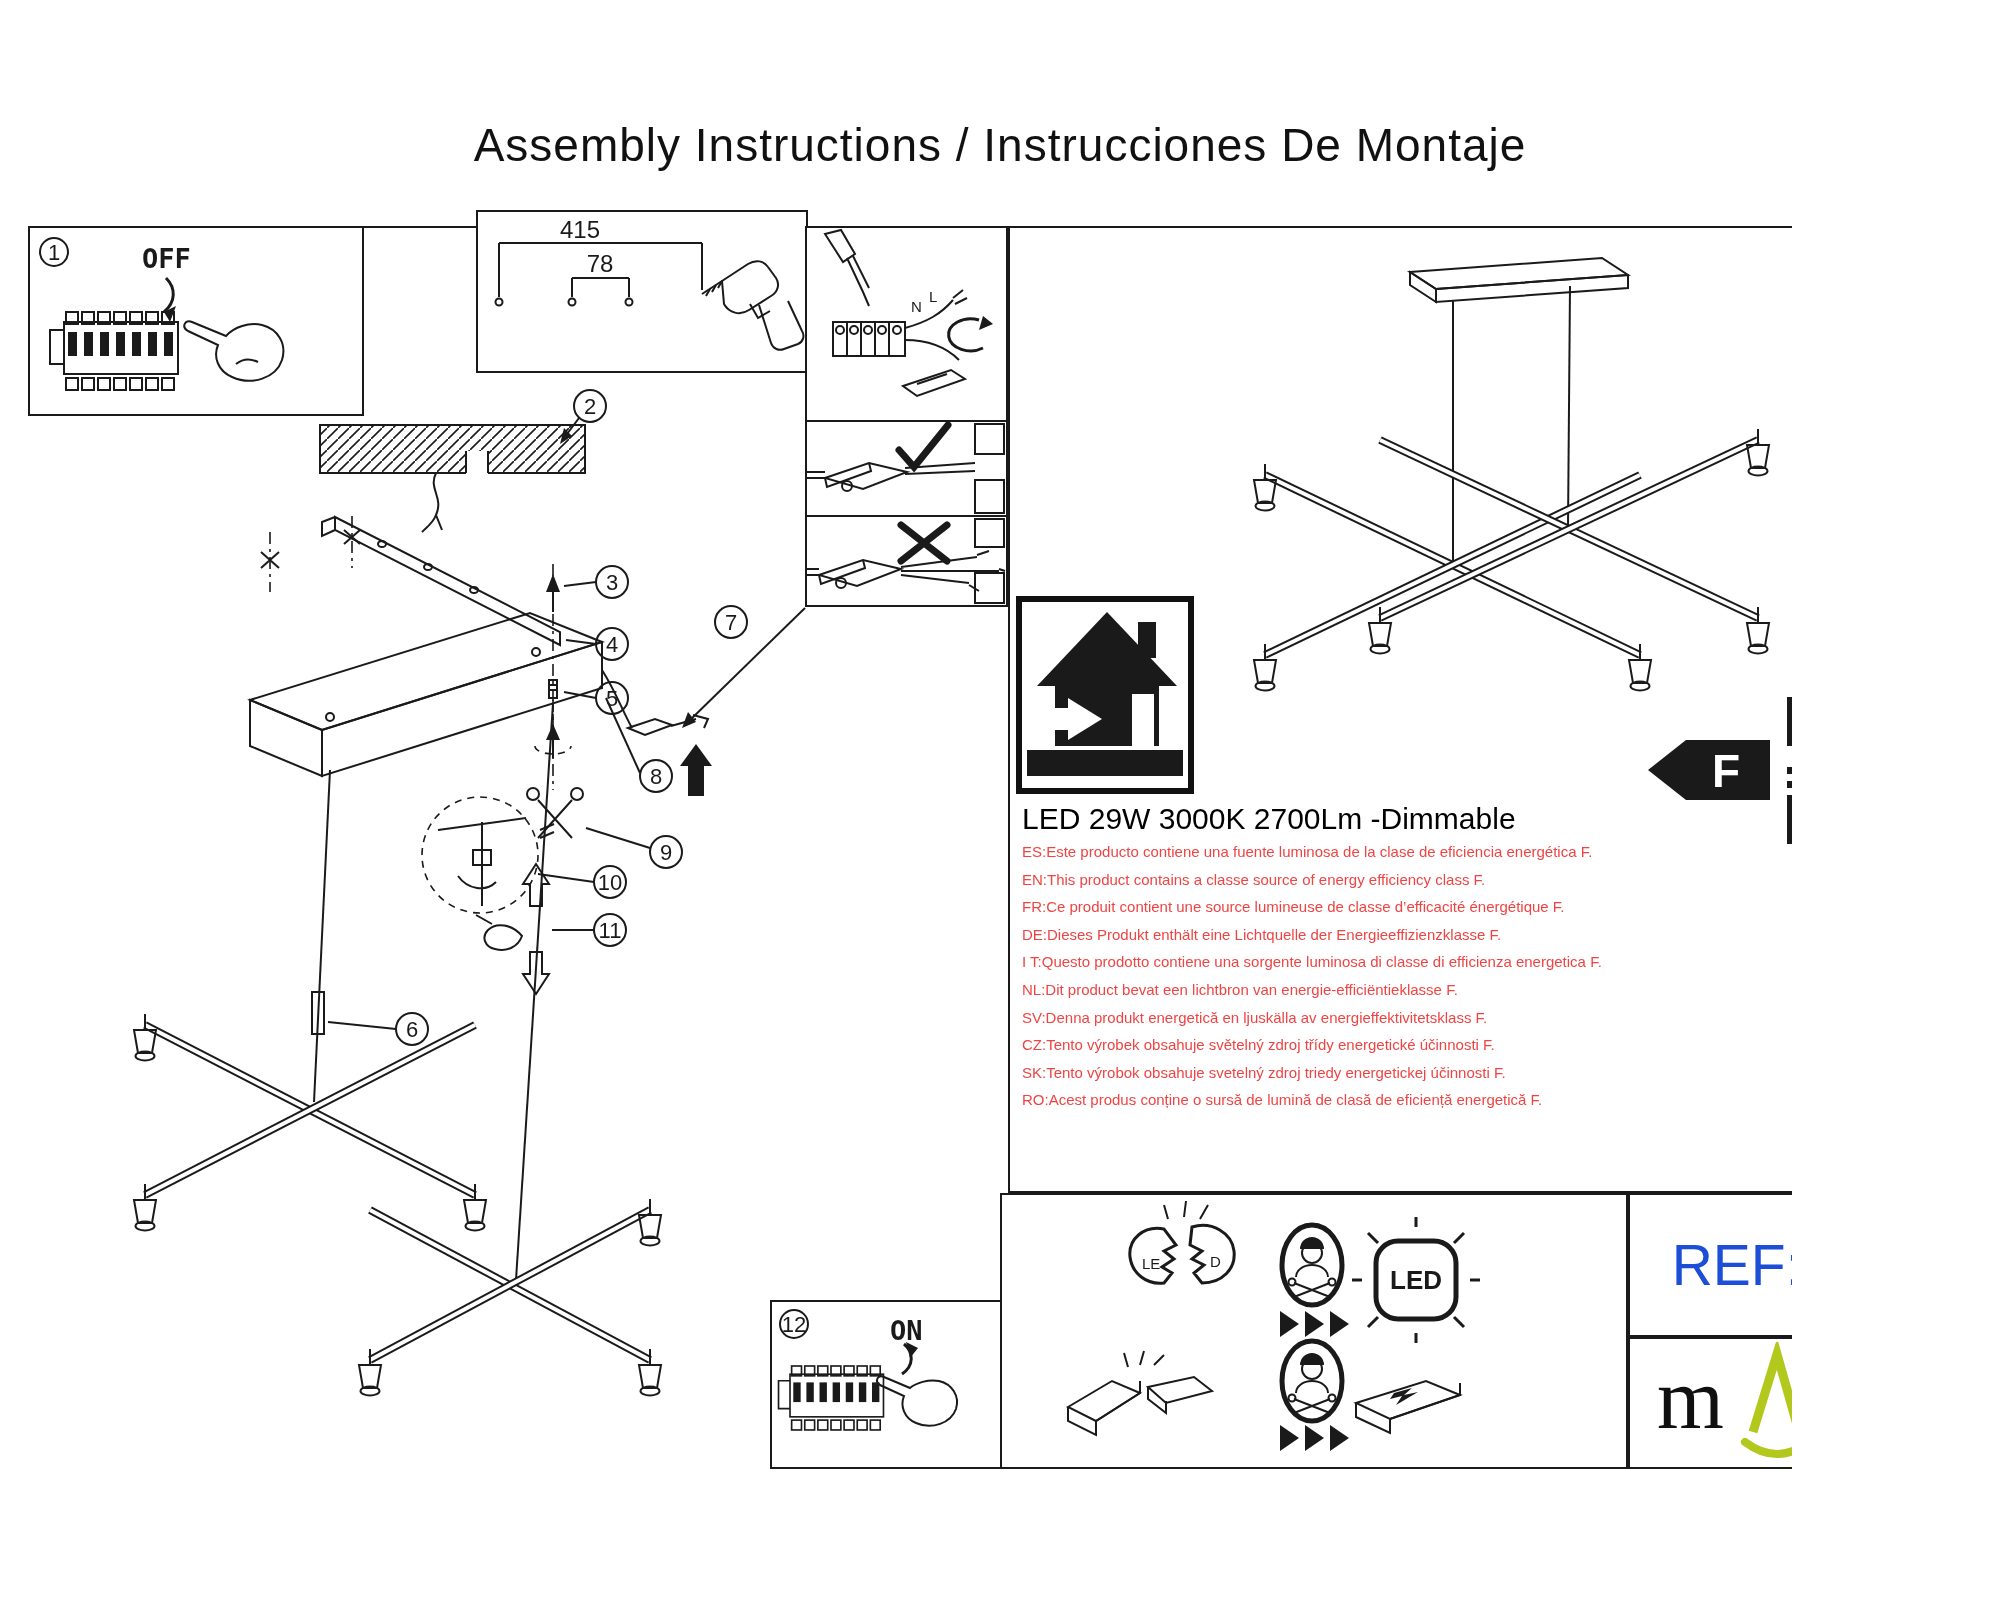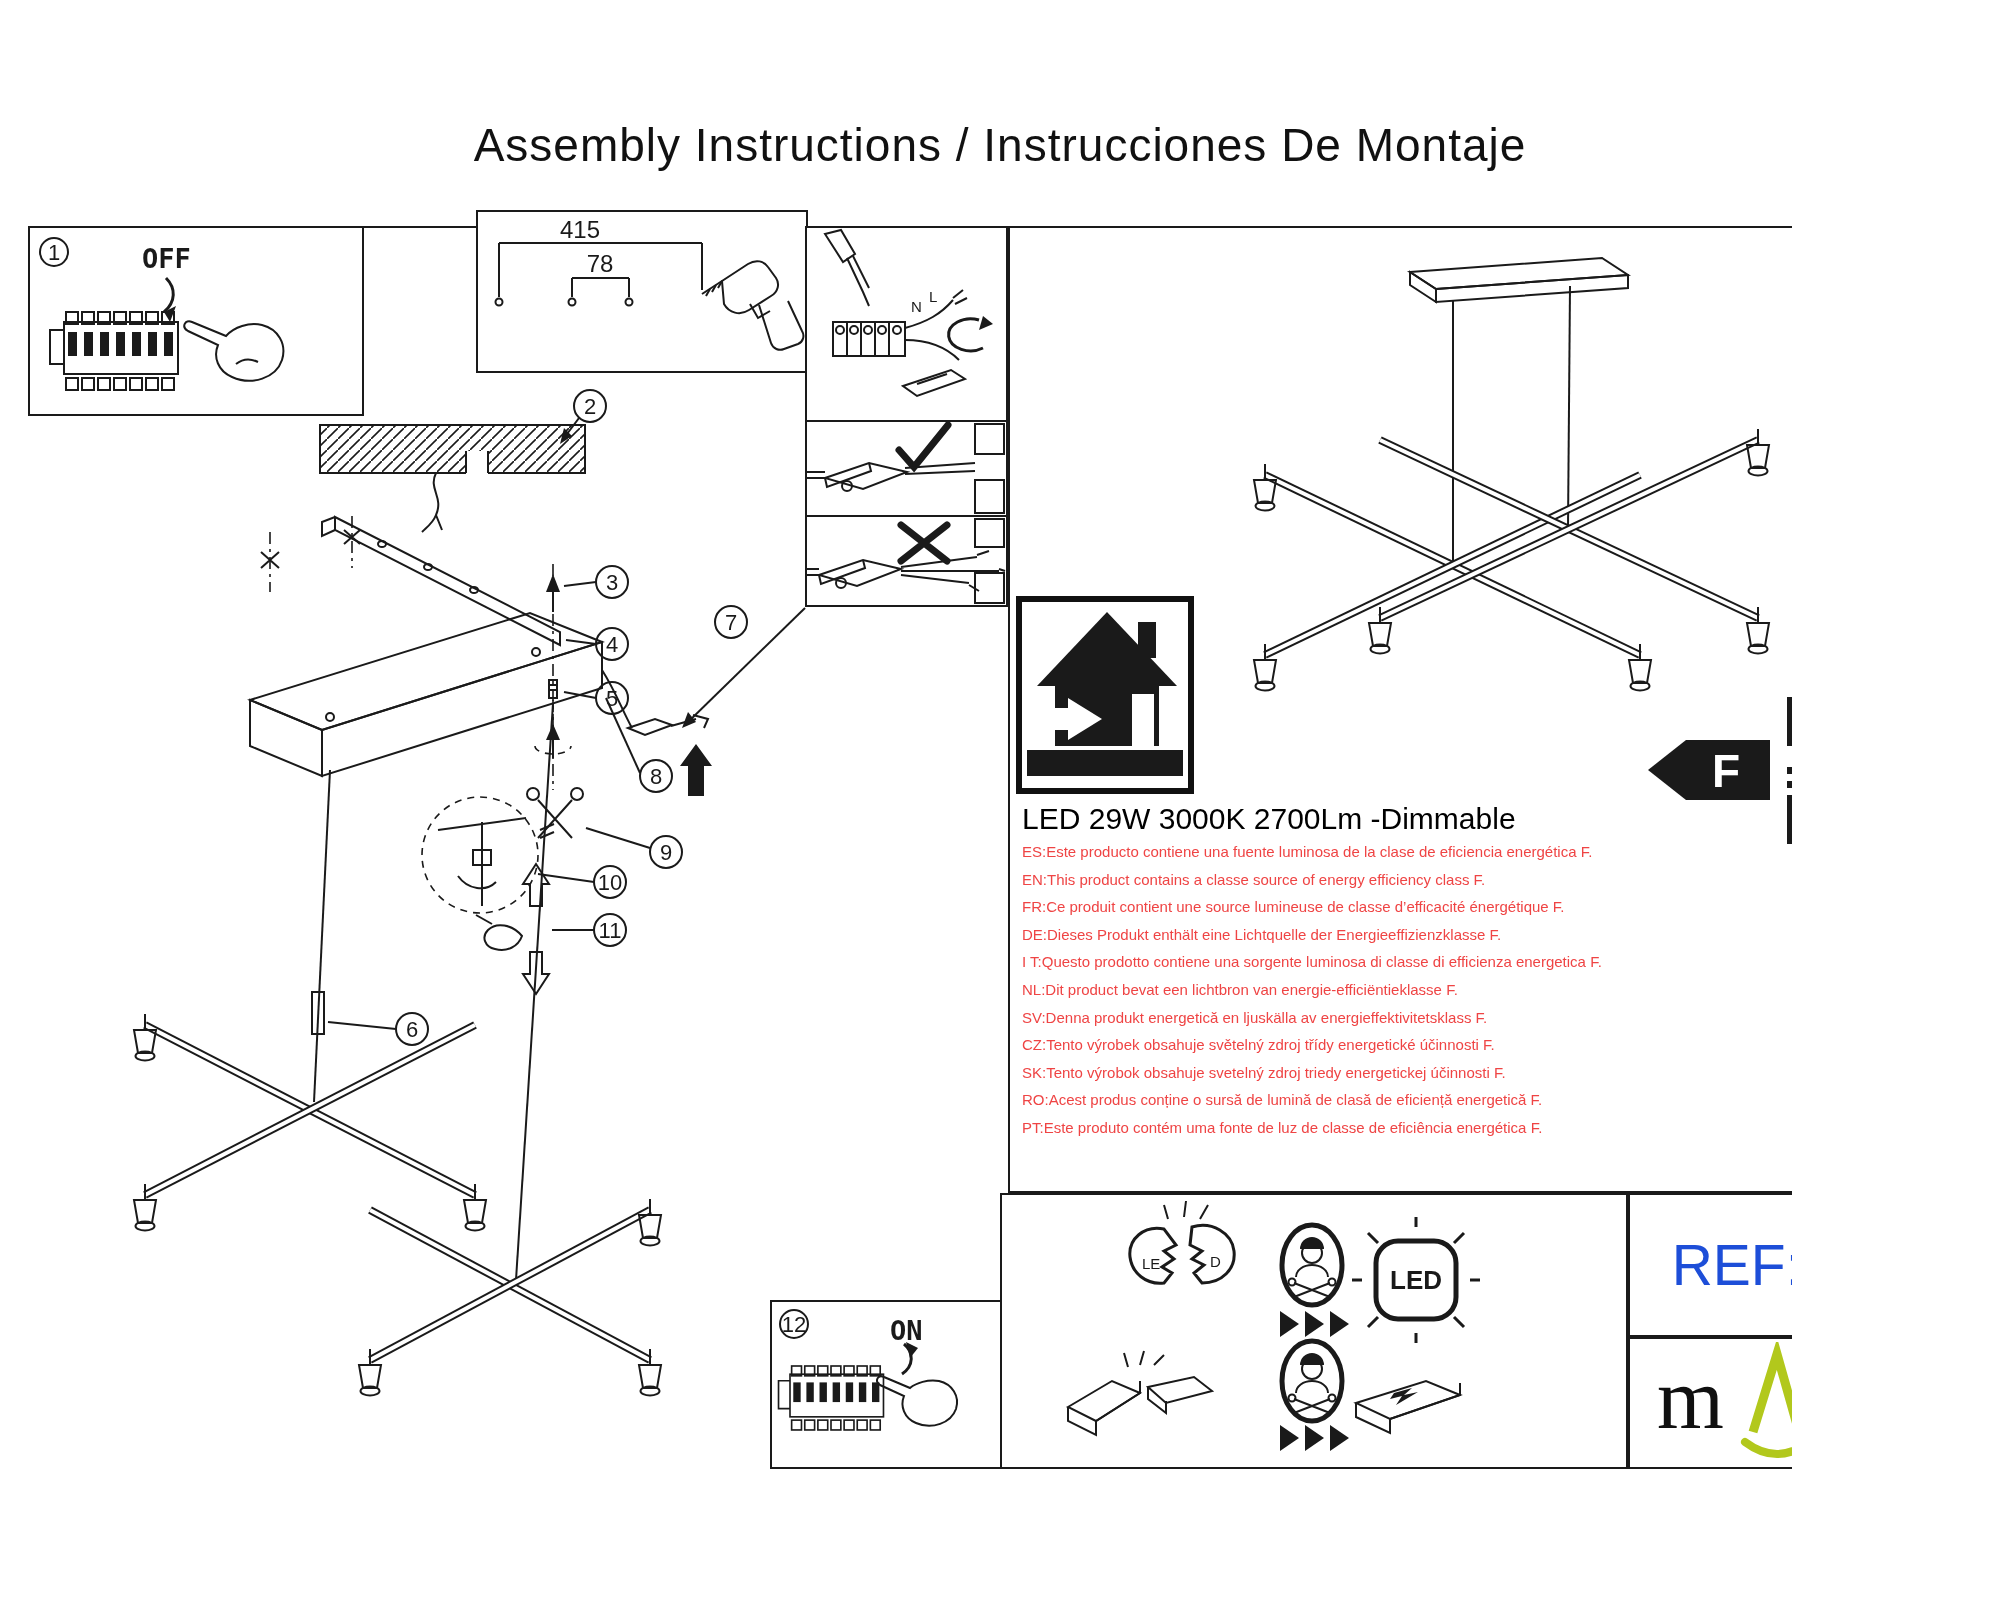--- a/index.html
+++ b/index.html
@@ -483,7 +483,6 @@
     <div class="lang">CZ:Tento výrobek obsahuje světelný zdroj třídy energetické účinnosti F.</div>
     <div class="lang">SK:Tento výrobok obsahuje svetelný zdroj triedy energetickej účinnosti F.</div>
     <div class="lang">RO:Acest produs conține o sursă de lumină de clasă de eficiență energetică F.</div>
-    <div class="lang">PT:Este produto contém uma fonte de luz de classe de eficiência energética F.</div>
   </div>
 
   <div class="panel" style="left:770px;top:1300px;width:232px;height:169px;">

